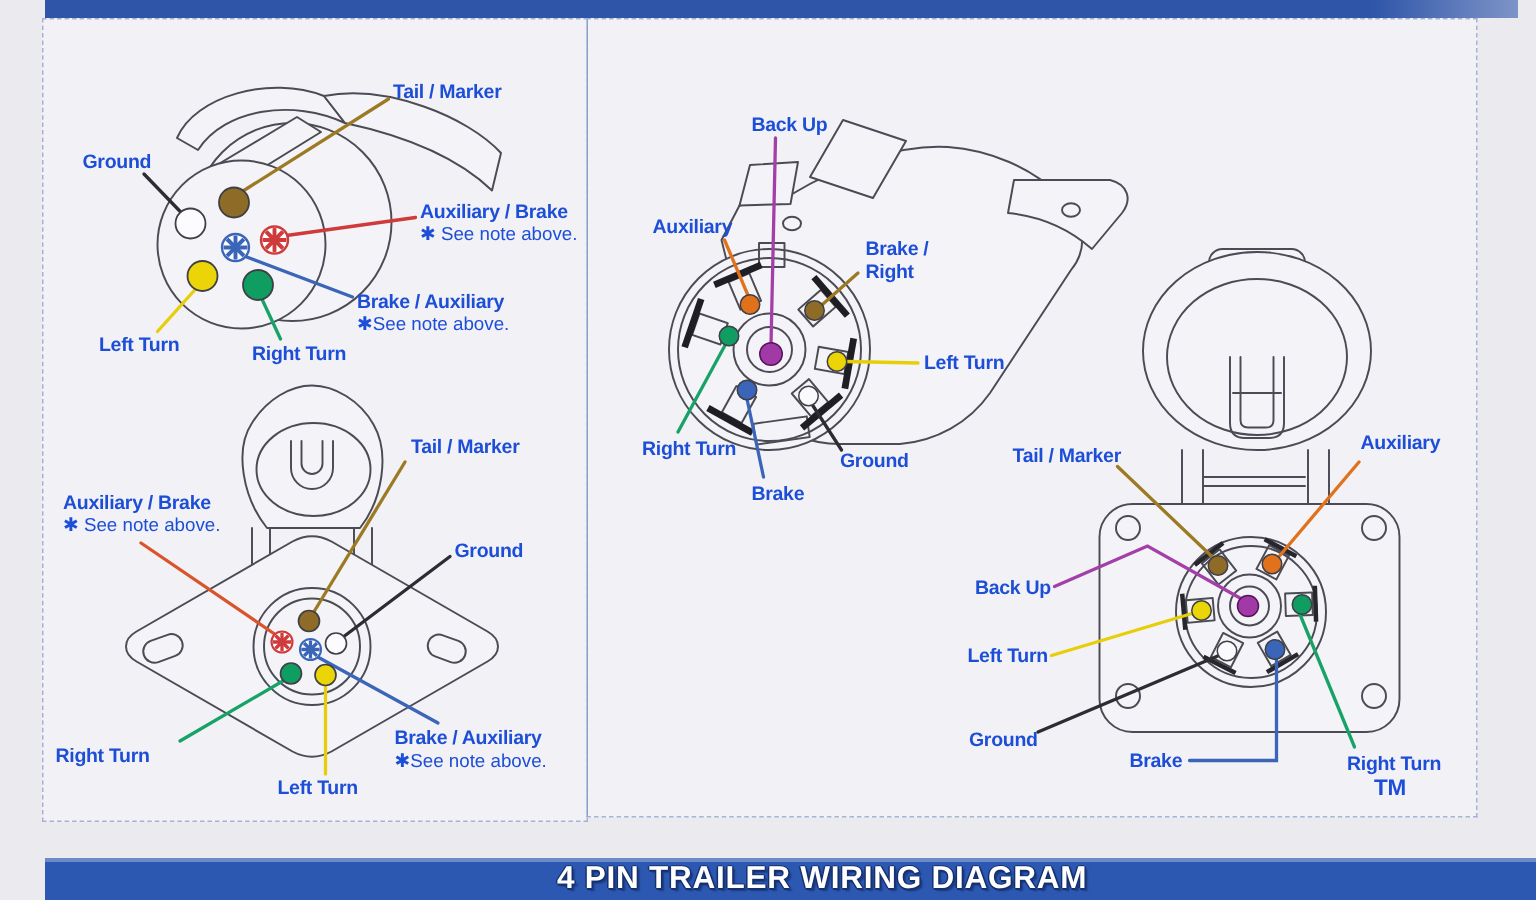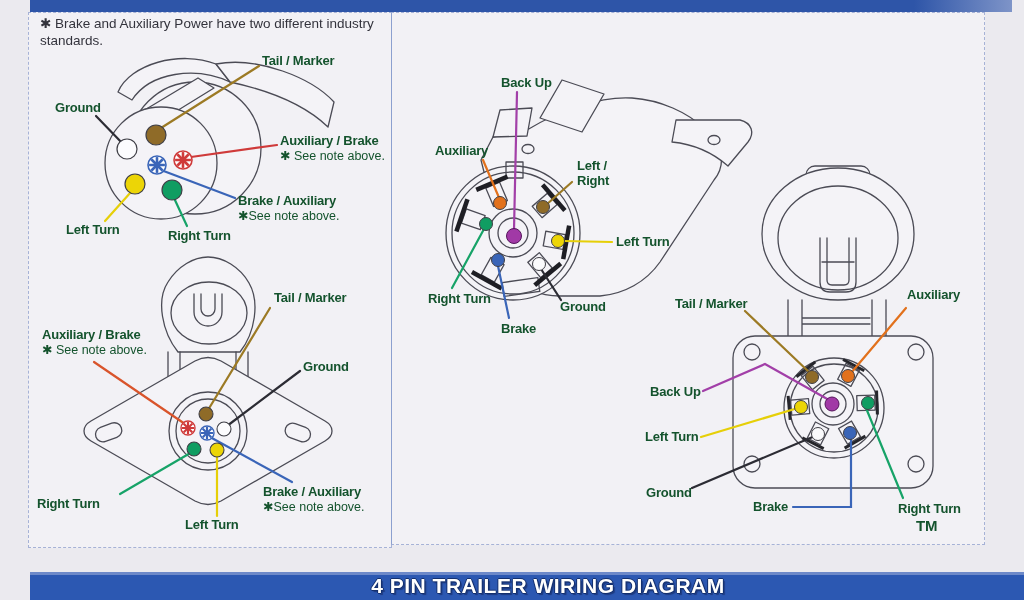--- a/index.html
+++ b/index.html
@@ -51,7 +51,6 @@
 </div>
 
 <div class="note">
-  <div>✱ Brake and Auxiliary Power have two different industry standards.</div>
 </div>
 
 <svg class="art" width="1024" height="600" viewBox="0 0 1024 600">

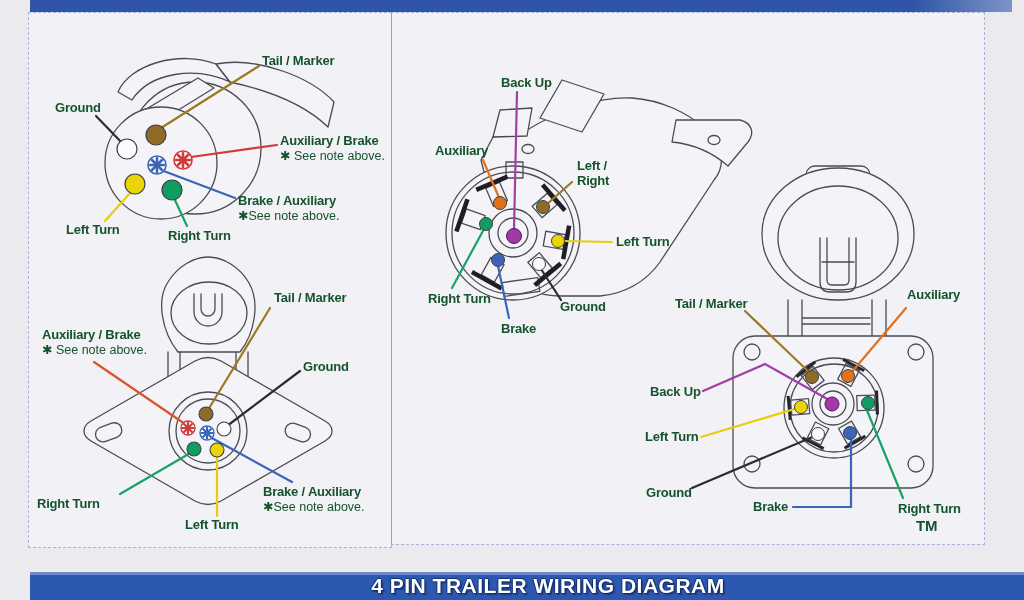--- a/index.html
+++ b/index.html
@@ -23,7 +23,7 @@
   .art{position:absolute;left:0;top:0;pointer-events:none;}
   .lb{
     position:absolute;font-weight:bold;font-size:13px;line-height:15px;
-    color:#14532d;white-space:nowrap;letter-spacing:-0.2px;
+    color:#1d4ed8;white-space:nowrap;letter-spacing:-0.2px;
   }
   .lb .sub{font-weight:normal;font-size:12.5px;letter-spacing:0;margin-top:1px;}
   .tm{font-size:15px;}

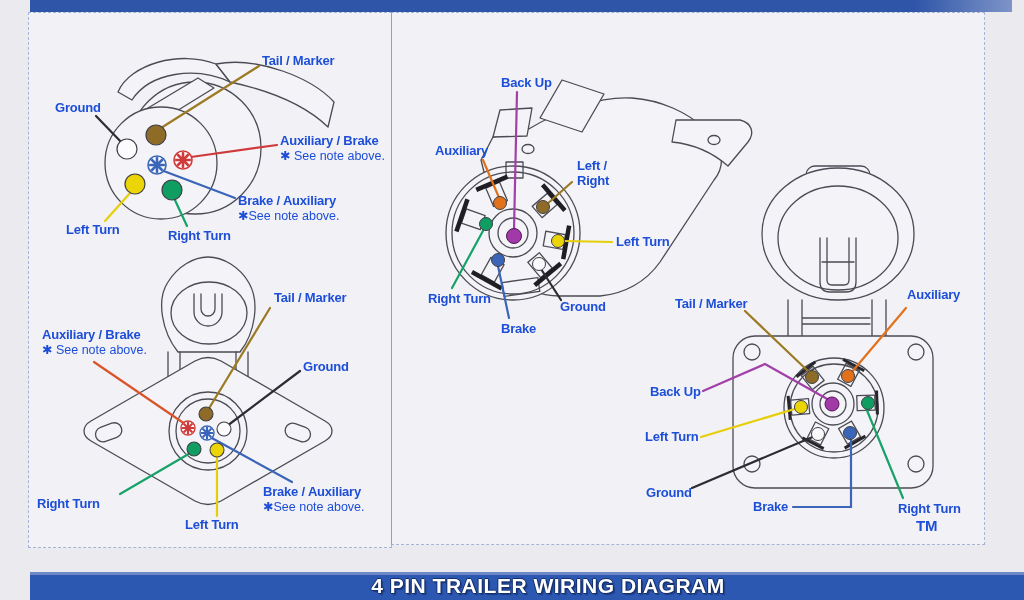--- a/index.html
+++ b/index.html
@@ -300,7 +300,7 @@
 <div class="lb" style="left:501px;top:75px;">Back Up</div>
 <div class="lb" style="left:435px;top:143px;">Auxiliary</div>
 <div class="lb" style="left:577px;top:158px;">
-  <div>Left /</div>
+  <div>Brake /</div>
   <div>Right</div>
 </div>
 <div class="lb" style="left:616px;top:234px;">Left Turn</div>

